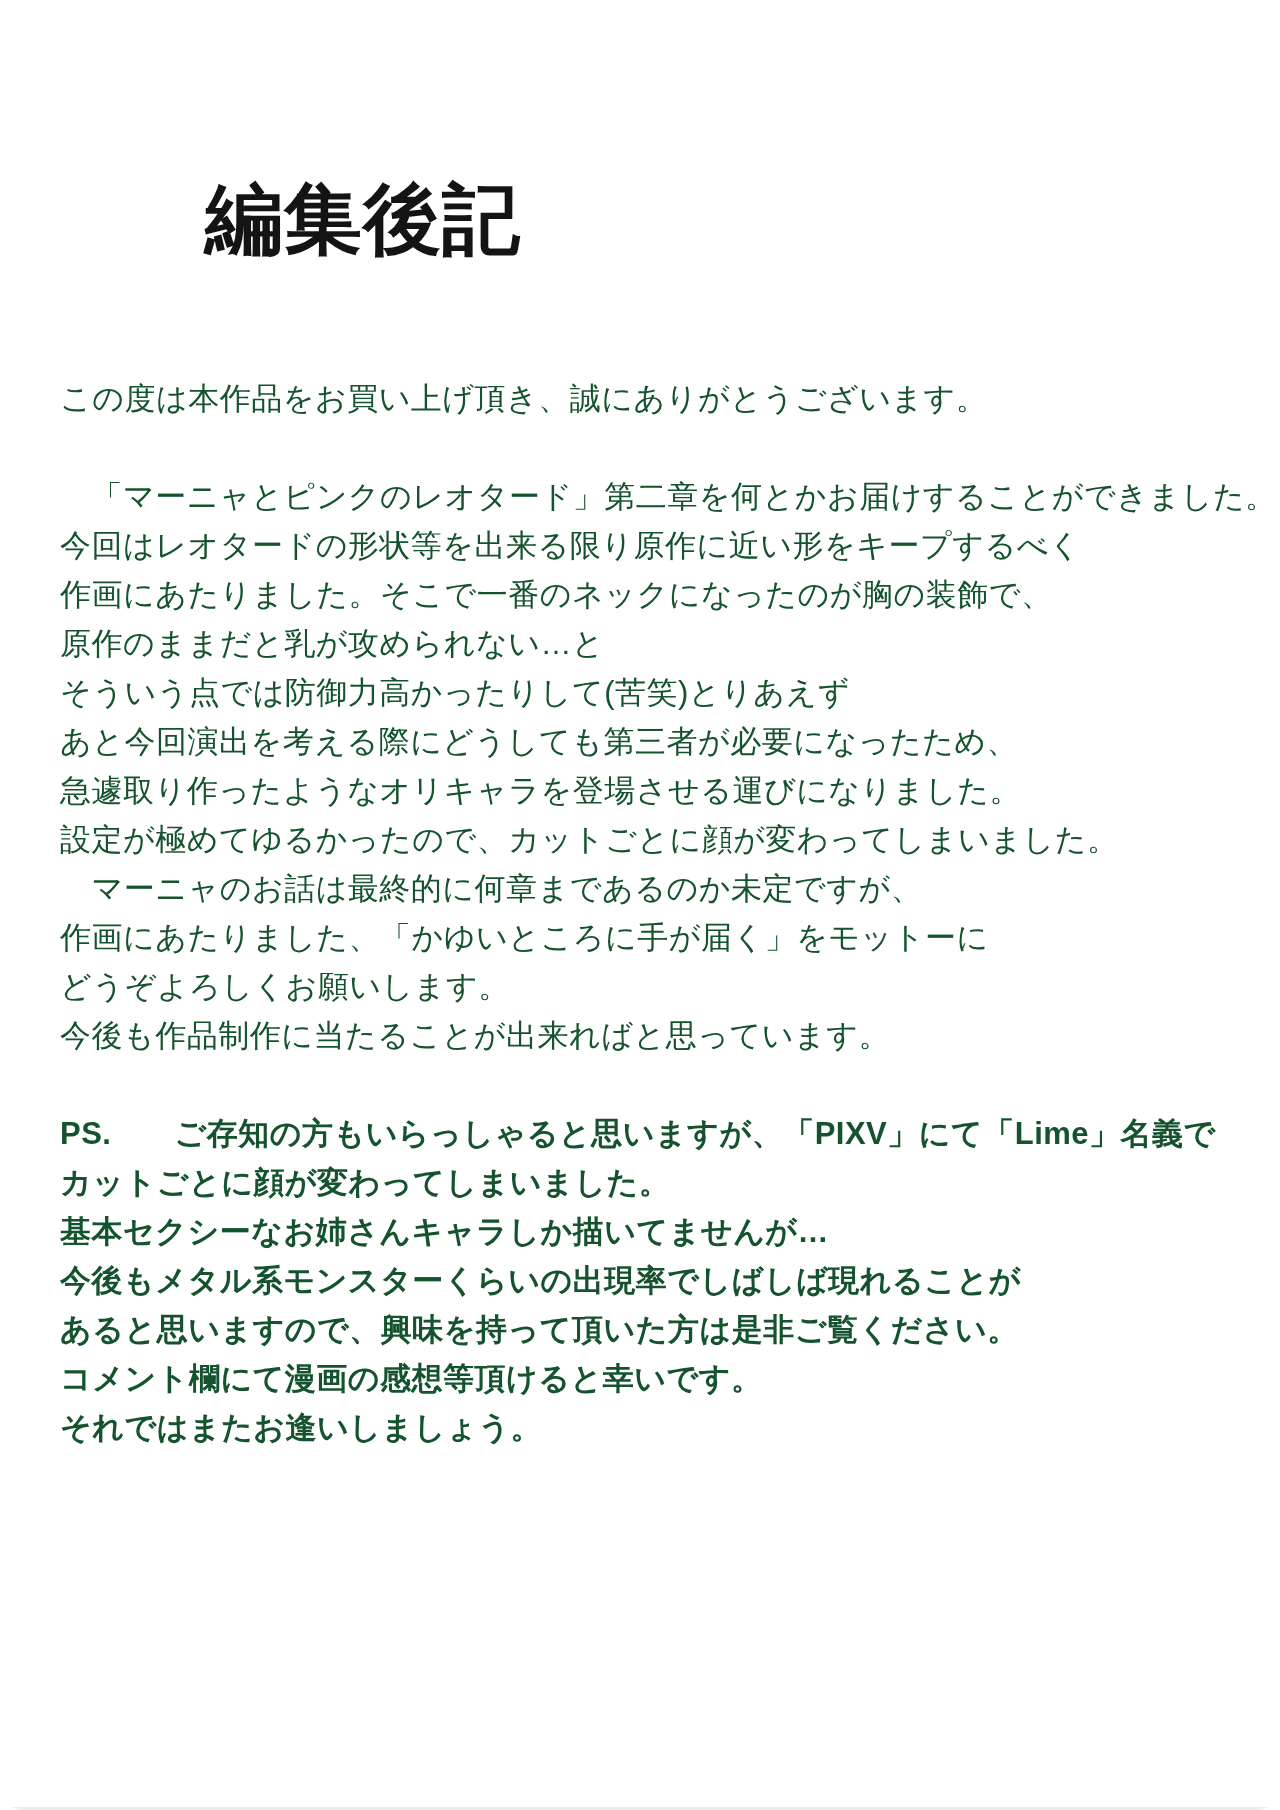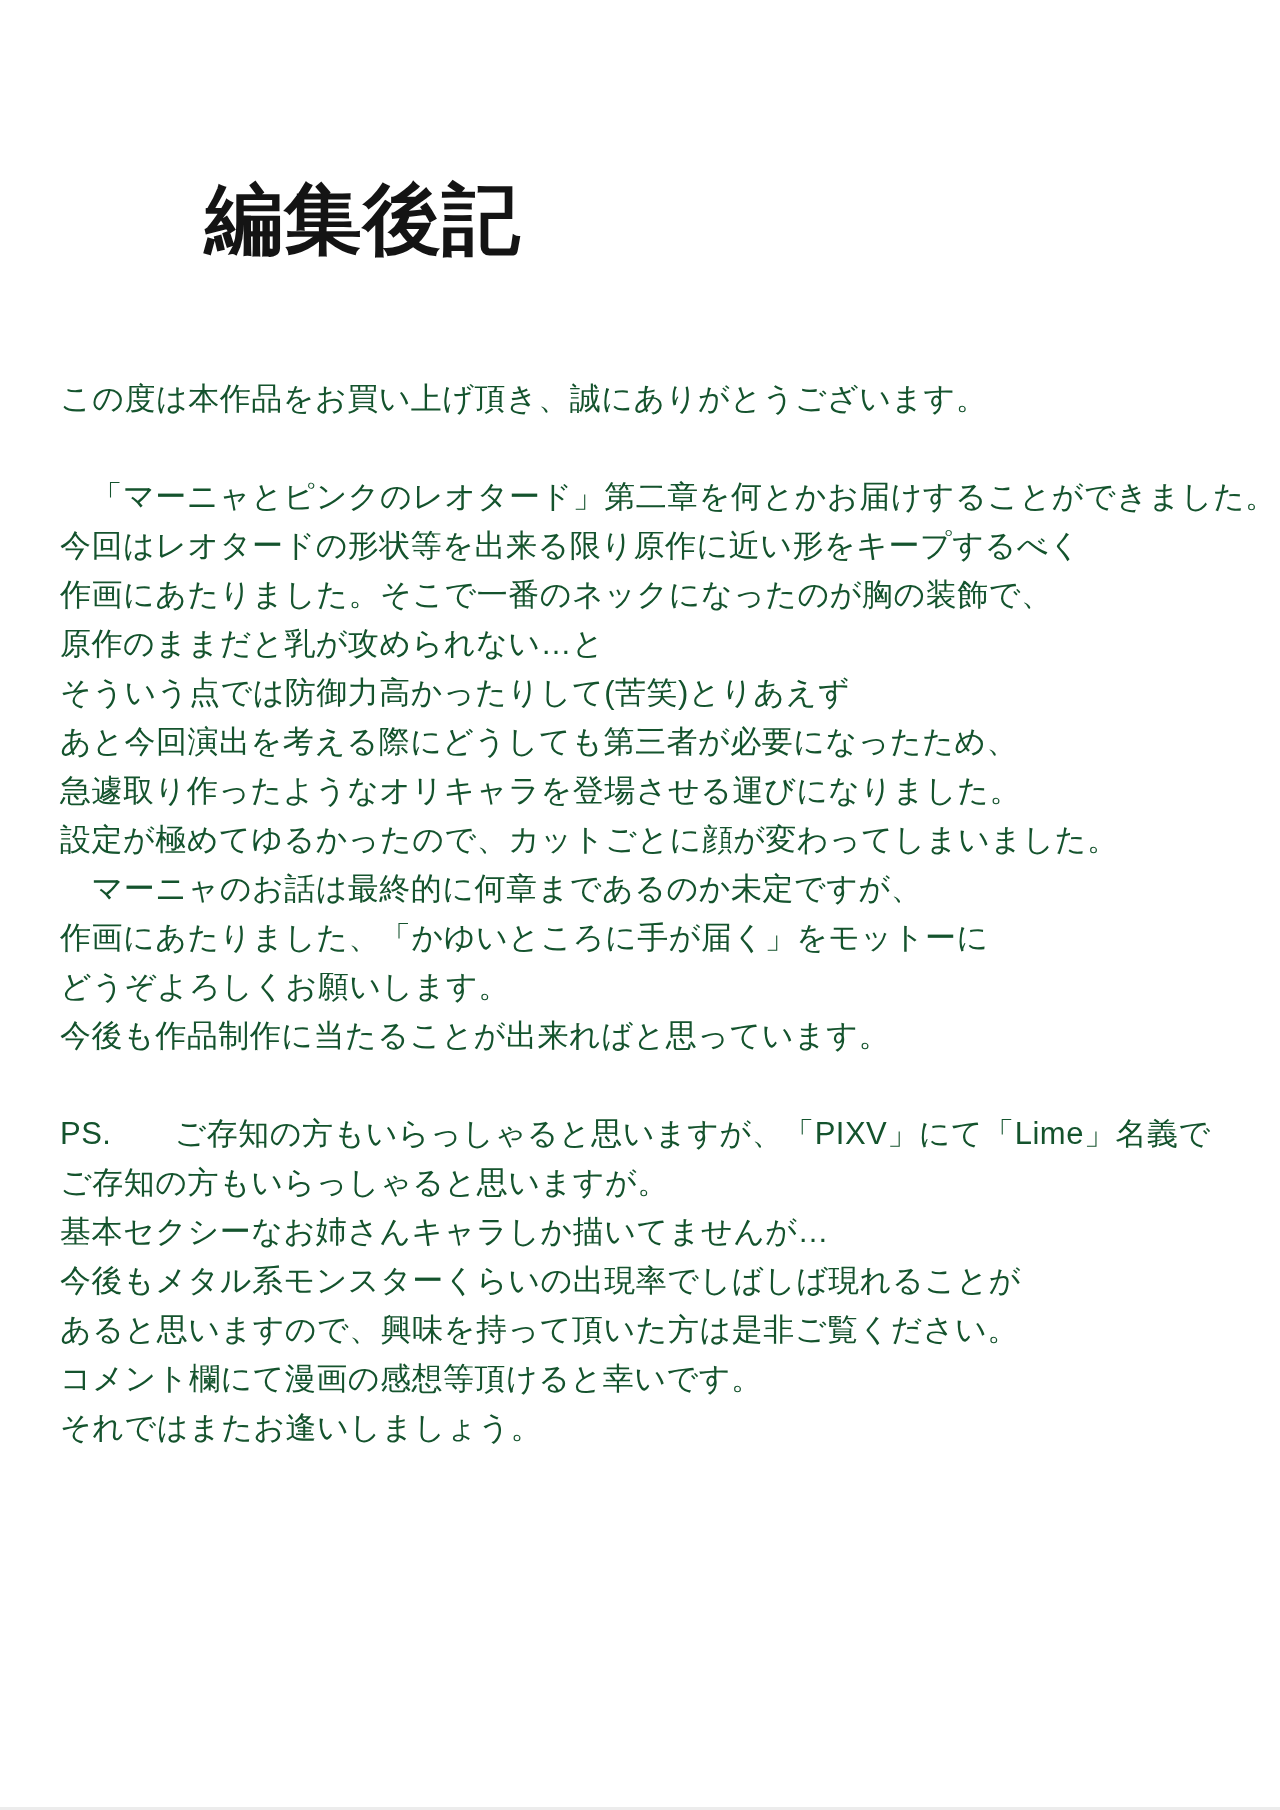--- a/index.html
+++ b/index.html
@@ -15,6 +15,7 @@
     overflow: hidden;
     font-family: "Liberation Sans", "DejaVu Sans", sans-serif;
     color: #1c1c1c;
+    border-radius: 23px;
   }
   .title {
     position: absolute;

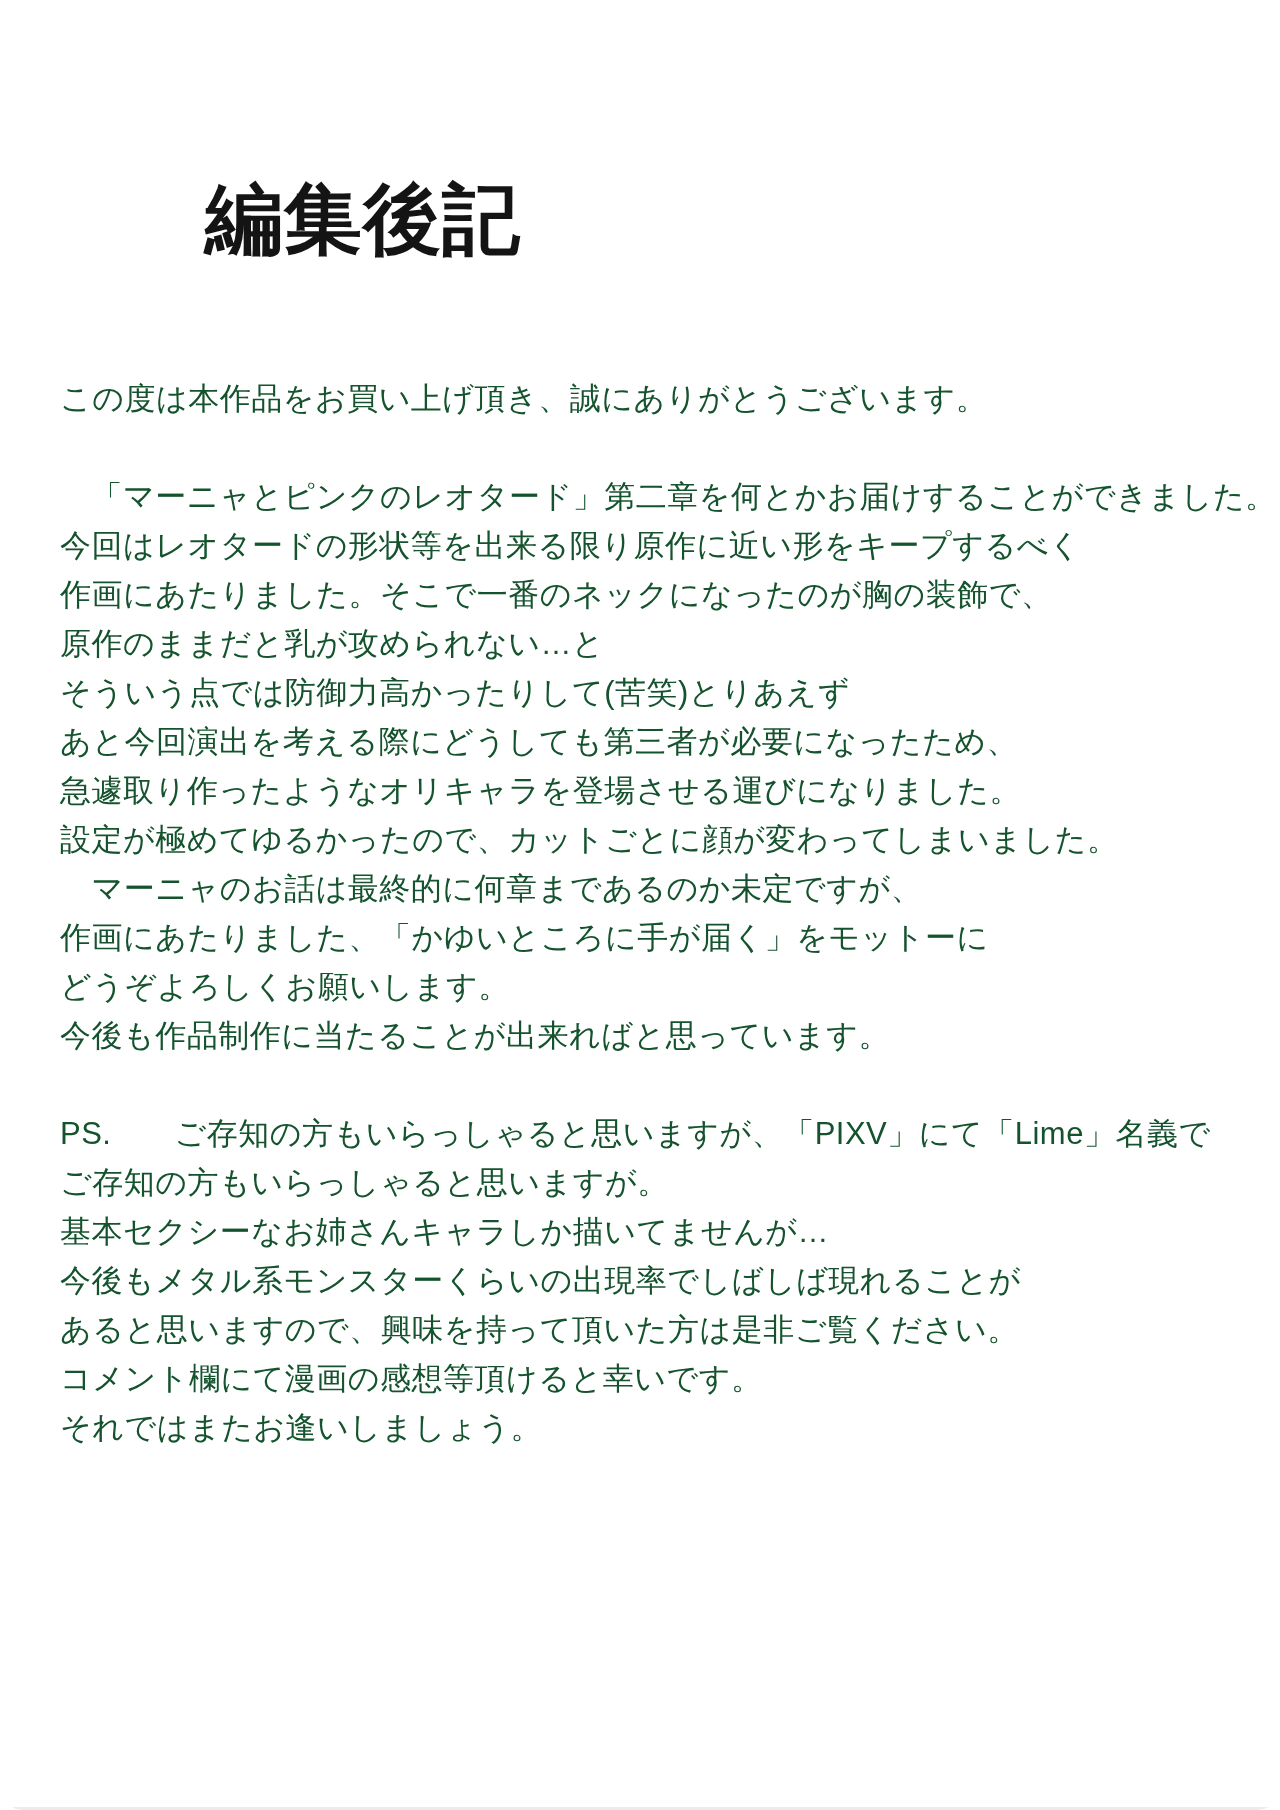--- a/index.html
+++ b/index.html
@@ -39,6 +39,7 @@
   }
   .paragraph:last-child {
     margin-bottom: 18px;
+    font-weight: bold;
   }
   .line {
     font-size: 31px;

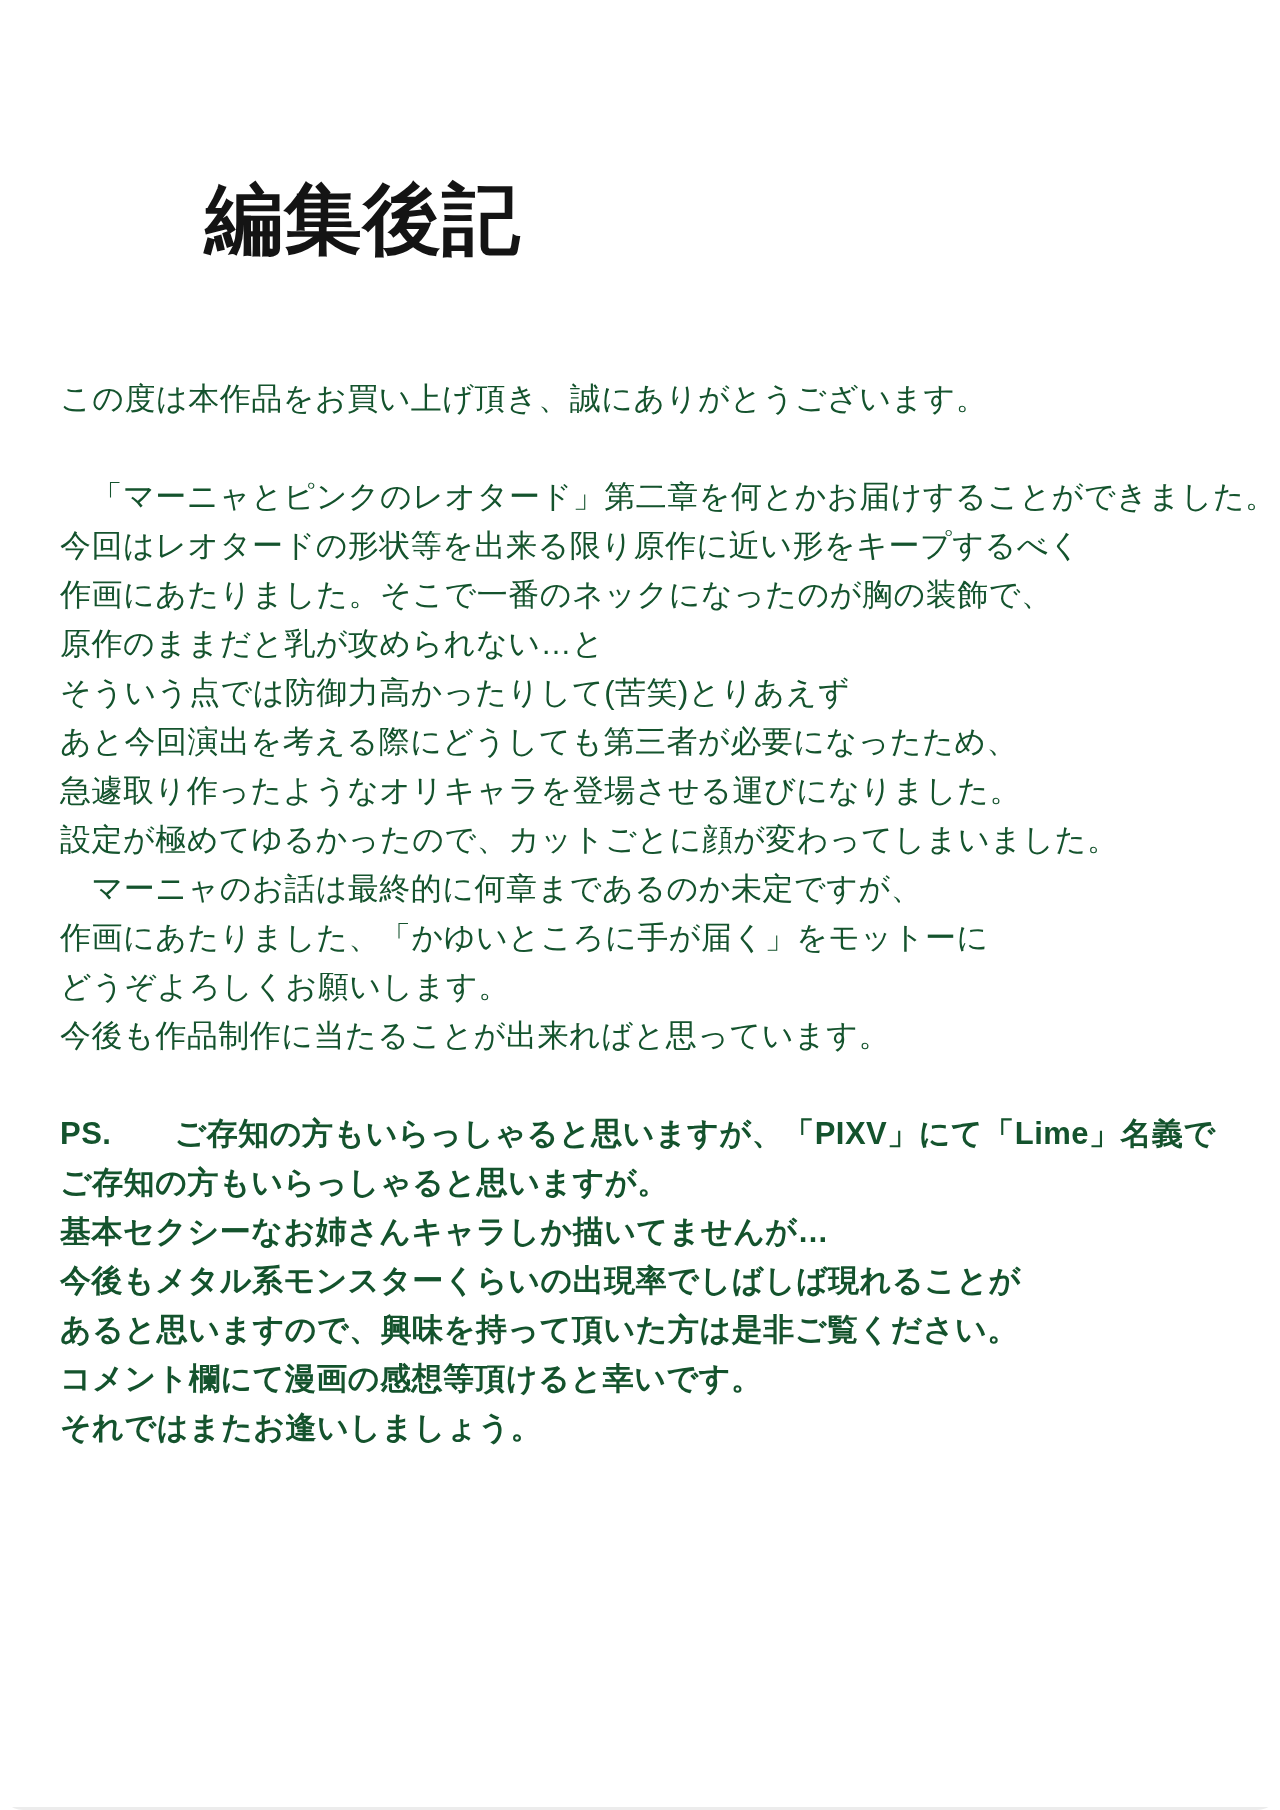--- a/index.html
+++ b/index.html
@@ -82,7 +82,7 @@
       </div>
       <div class="paragraph">
         <div class="line">PS.　　ご存知の方もいらっしゃると思いますが、「PIXV」にて「Lime」名義で</div>
-        <div class="line">ご存知の方もいらっしゃると思いますが。</div>
+        <div class="line">カットごとに顔が変わってしまいました。</div>
         <div class="line">基本セクシーなお姉さんキャラしか描いてませんが…</div>
         <div class="line">今後もメタル系モンスターくらいの出現率でしばしば現れることが</div>
         <div class="line">あると思いますので、興味を持って頂いた方は是非ご覧ください。</div>

